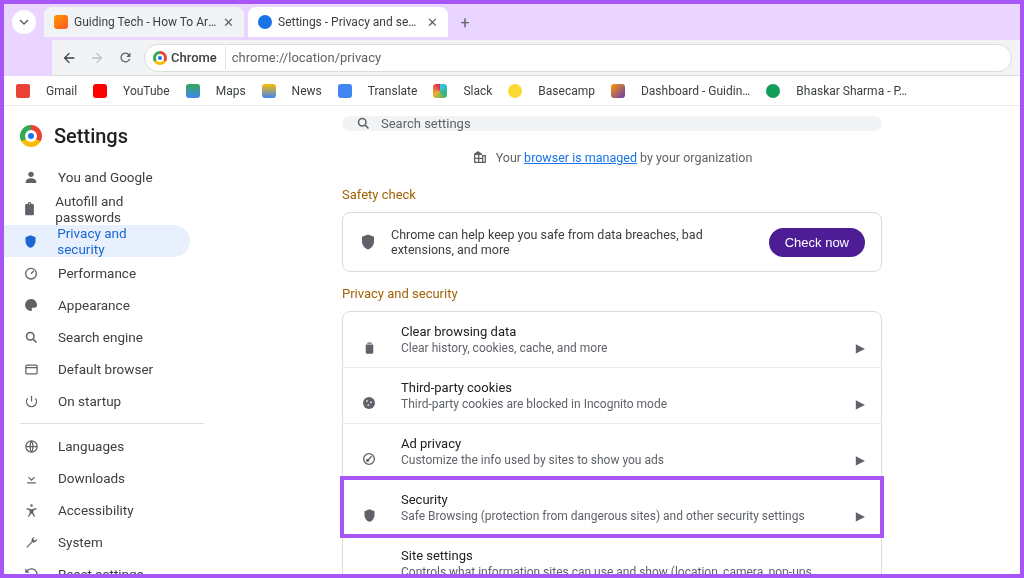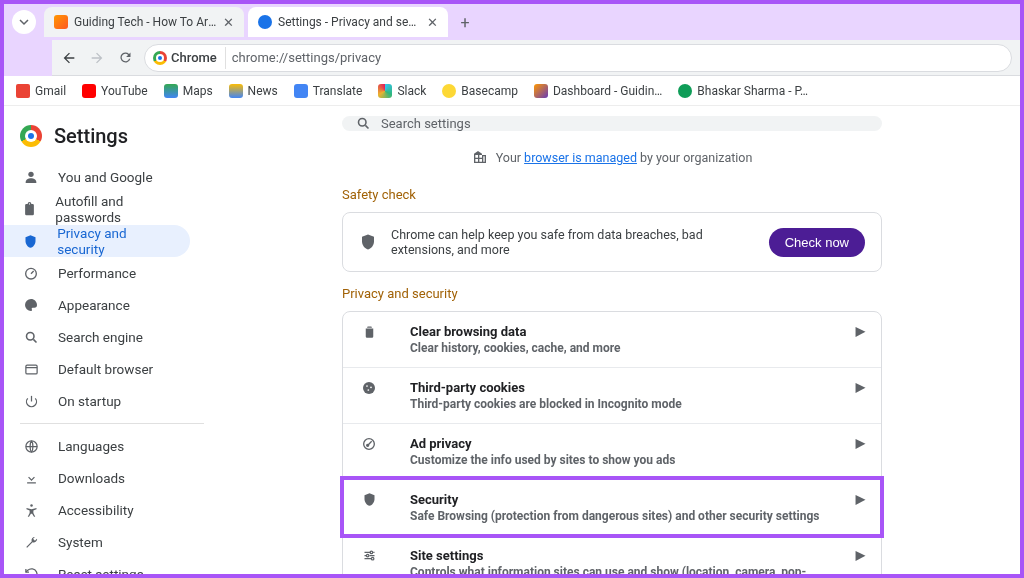--- a/index.html
+++ b/index.html
@@ -121,7 +121,7 @@
         <span class="chrome-logo"></span>
         <span style="font-weight:500;color:#3c4043;">Chrome</span>
       </span>
-      <span class="addr">chrome://settings/privacy</span>
+      <span class="addr">chrome://location/privacy</span>
     </div>
   </div>
 

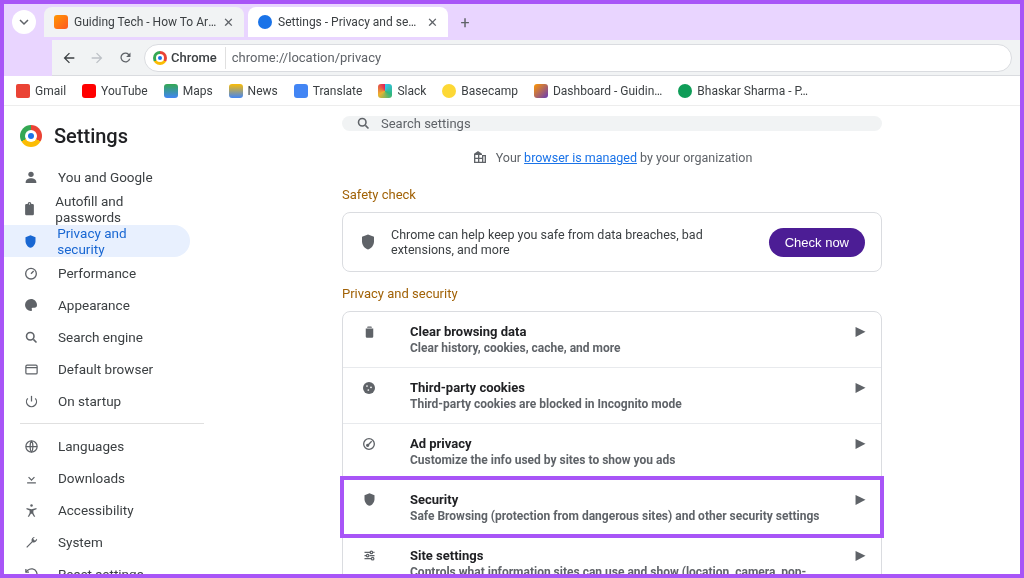--- a/index.html
+++ b/index.html
@@ -32,7 +32,7 @@
 
   
   .bookmarks { height: 30px; background:#fff; display:flex; align-items:center; gap:16px; padding:0 12px; font-size:12px; color:#3c4043; border-bottom:1px solid #ededed;}
-  .bookmarks .bm { display:flex; align-items:center; gap:5px; }
+  .bookmarks .bm { display:flex; align-items:center; gap:16px; }
   .bookmarks .ico { width:14px; height:14px; border-radius:3px; }
 
   

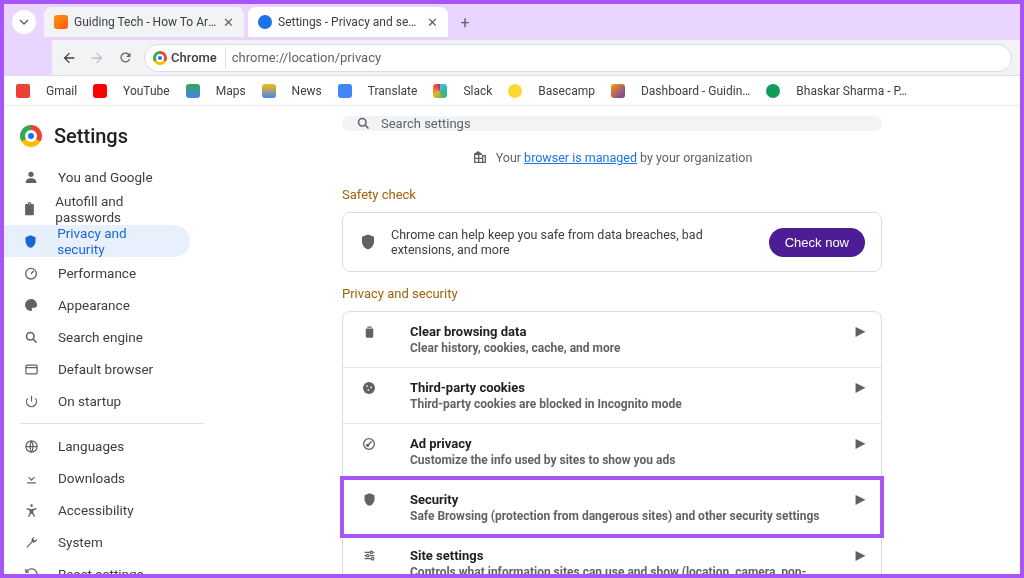--- a/index.html
+++ b/index.html
@@ -65,7 +65,7 @@
   .safety { display:flex; align-items:center; padding:14px 16px; gap:14px;justify-content:center; }
   .safety .txt { flex:1; font-size:12.5px; color:#3c4043;}
   .btn-primary { background:#4c1d95; color:#fff; border:none; border-radius:16px; padding:7px 16px; font-size:13px; font-weight:500;}
-  .row { display:flex; align-items:flex-start; padding:12px 16px; gap:31px; border-top:1px solid #e8eaed; position:relative;font-weight:bold;}
+  .row { display:flex; align-items:flex-end; padding:12px 16px; gap:22px; border-top:1px solid #e8eaed; position:relative;}
   .row:first-child { border-top:none; }
   .row .r-icon { width:20px; color:#5f6368; display:flex; justify-content:center; font-size:15px;}
   .row .r-text { flex:1; }

